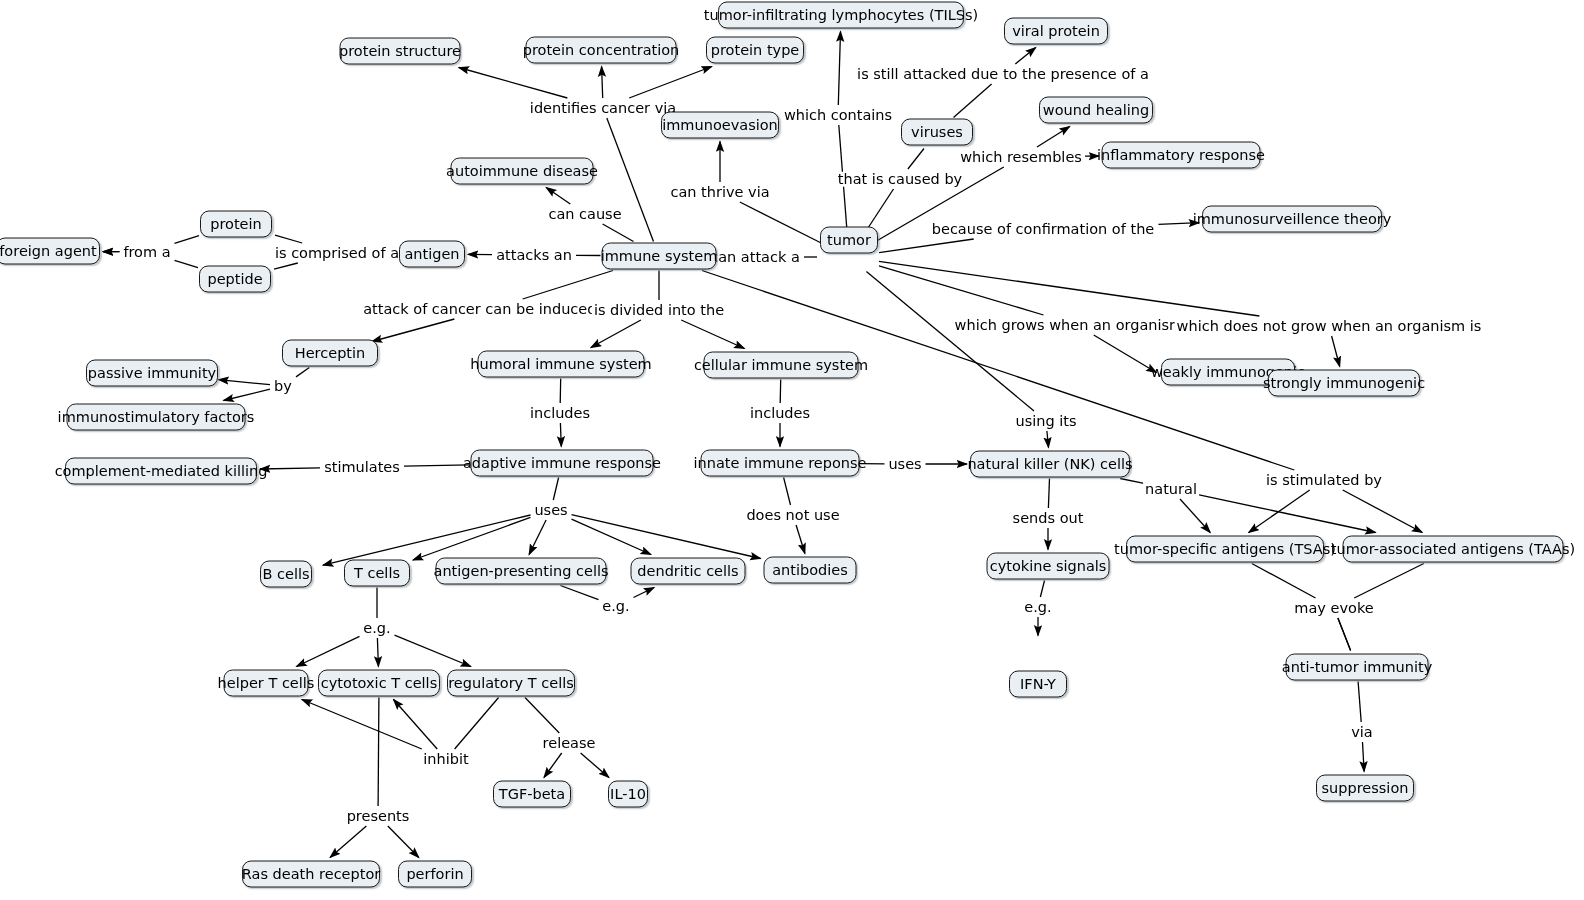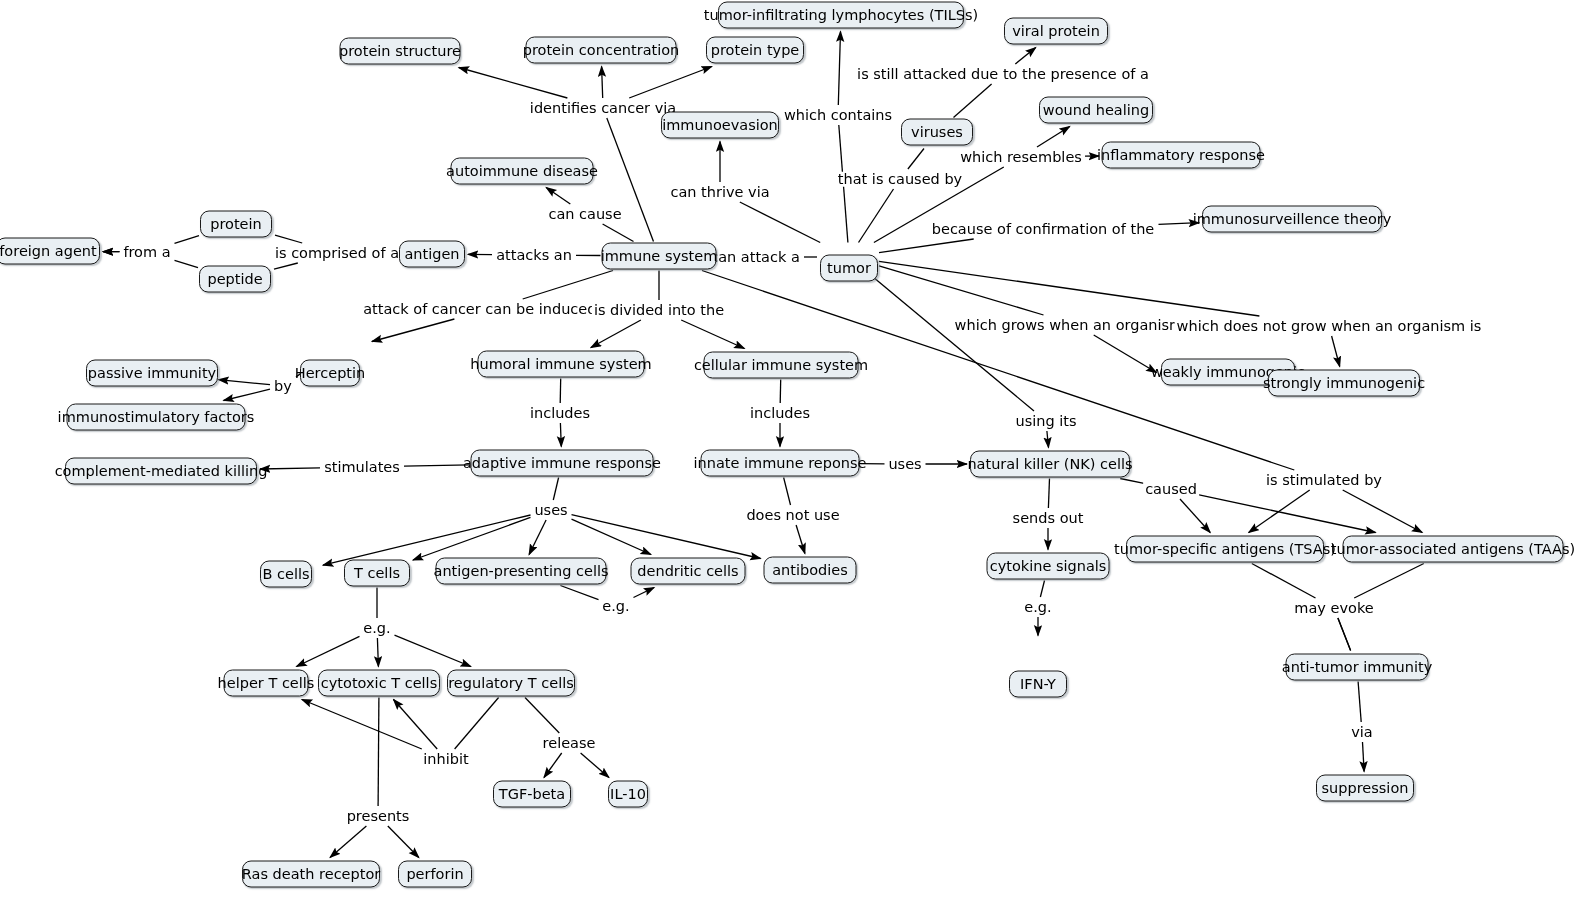--- a/index.html
+++ b/index.html
@@ -237,7 +237,7 @@
       <div class="node" style="left: 659px; top: 256px; width: 115px;">
         <span>immune system</span>
       </div>
-      <div class="node" style="left: 849px; top: 268px; width: 58px;">
+      <div class="node" style="left: 849px; top: 240px; width: 58px;">
         <span>tumor</span>
       </div>
       <div class="node" style="left: 235px; top: 279px; width: 72px;">

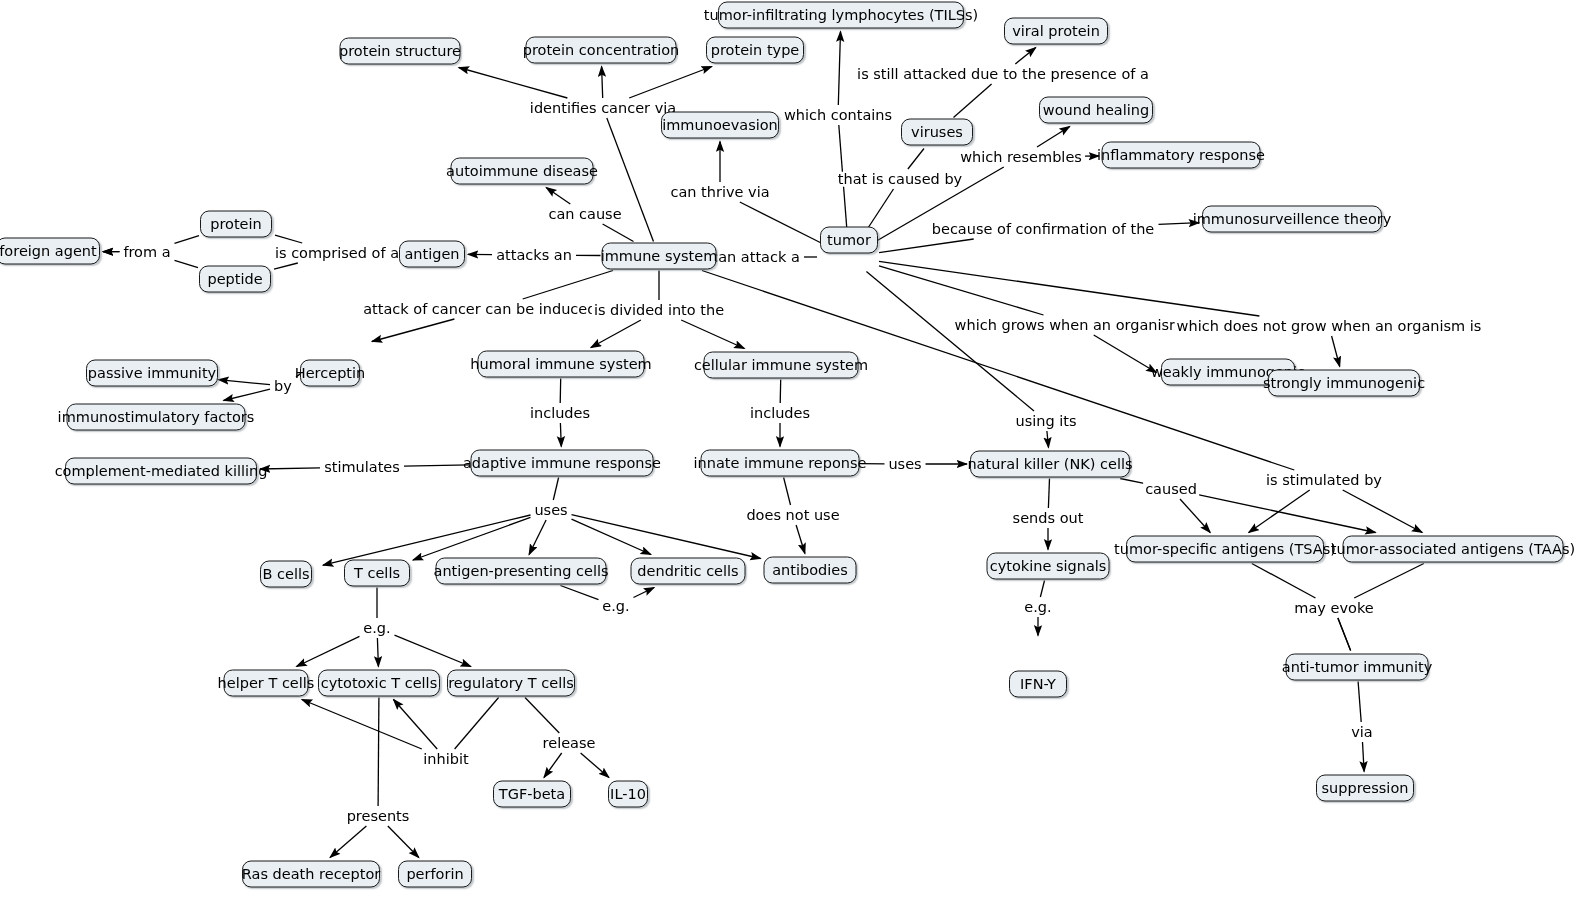--- a/index.html
+++ b/index.html
@@ -243,7 +243,7 @@
       <div class="node" style="left: 235px; top: 279px; width: 72px;">
         <span>peptide</span>
       </div>
-      <div class="node" style="left: 330px; top: 353px; width: 60px; margin-top: 20px;">
+      <div class="node" style="left: 330px; top: 353px; width: 96px;">
         <span>Herceptin</span>
       </div>
       <div class="node" style="left: 561px; top: 364px; width: 167px;">

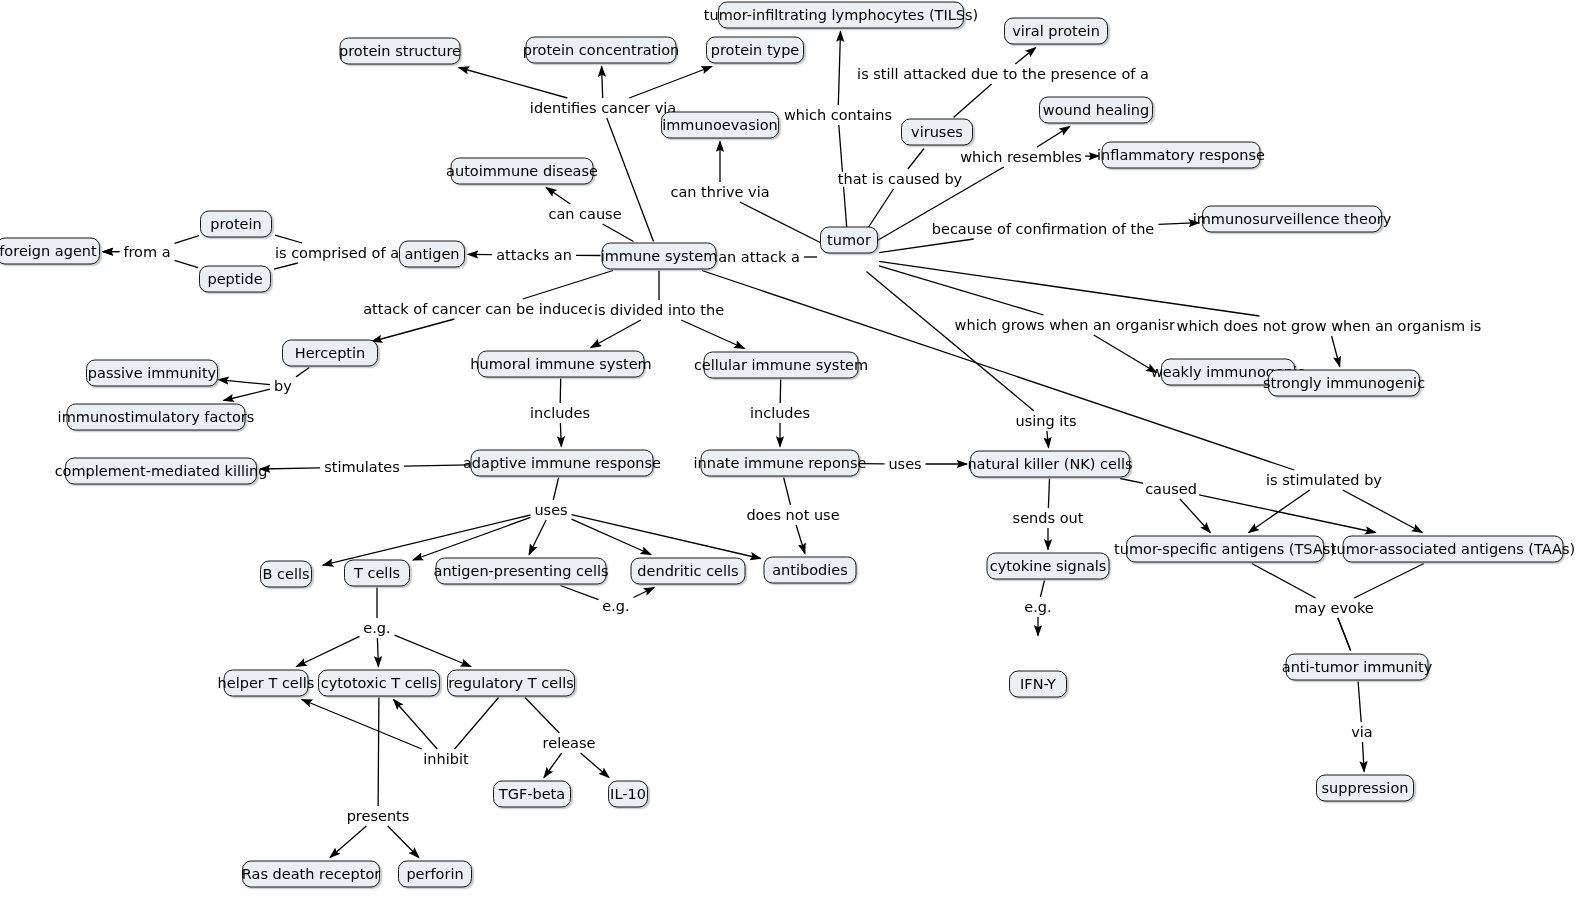--- a/index.html
+++ b/index.html
@@ -178,7 +178,7 @@
       <div class="elabel" style="left: 362px; top: 467px;">stimulates</div>
       <div class="elabel" style="left: 905px; top: 464px;">uses</div>
       <div class="elabel" style="left: 1324px; top: 480px;">is stimulated by</div>
-      <div class="elabel" style="left: 1171px; top: 489px;">caused</div>
+      <div class="elabel" style="left: 1171px; top: 489px;">natural</div>
       <div class="elabel" style="left: 793px; top: 515px;">does not use</div>
       <div class="elabel" style="left: 1048px; top: 518px;">sends out</div>
       <div class="elabel" style="left: 551px; top: 510px;">uses</div>

